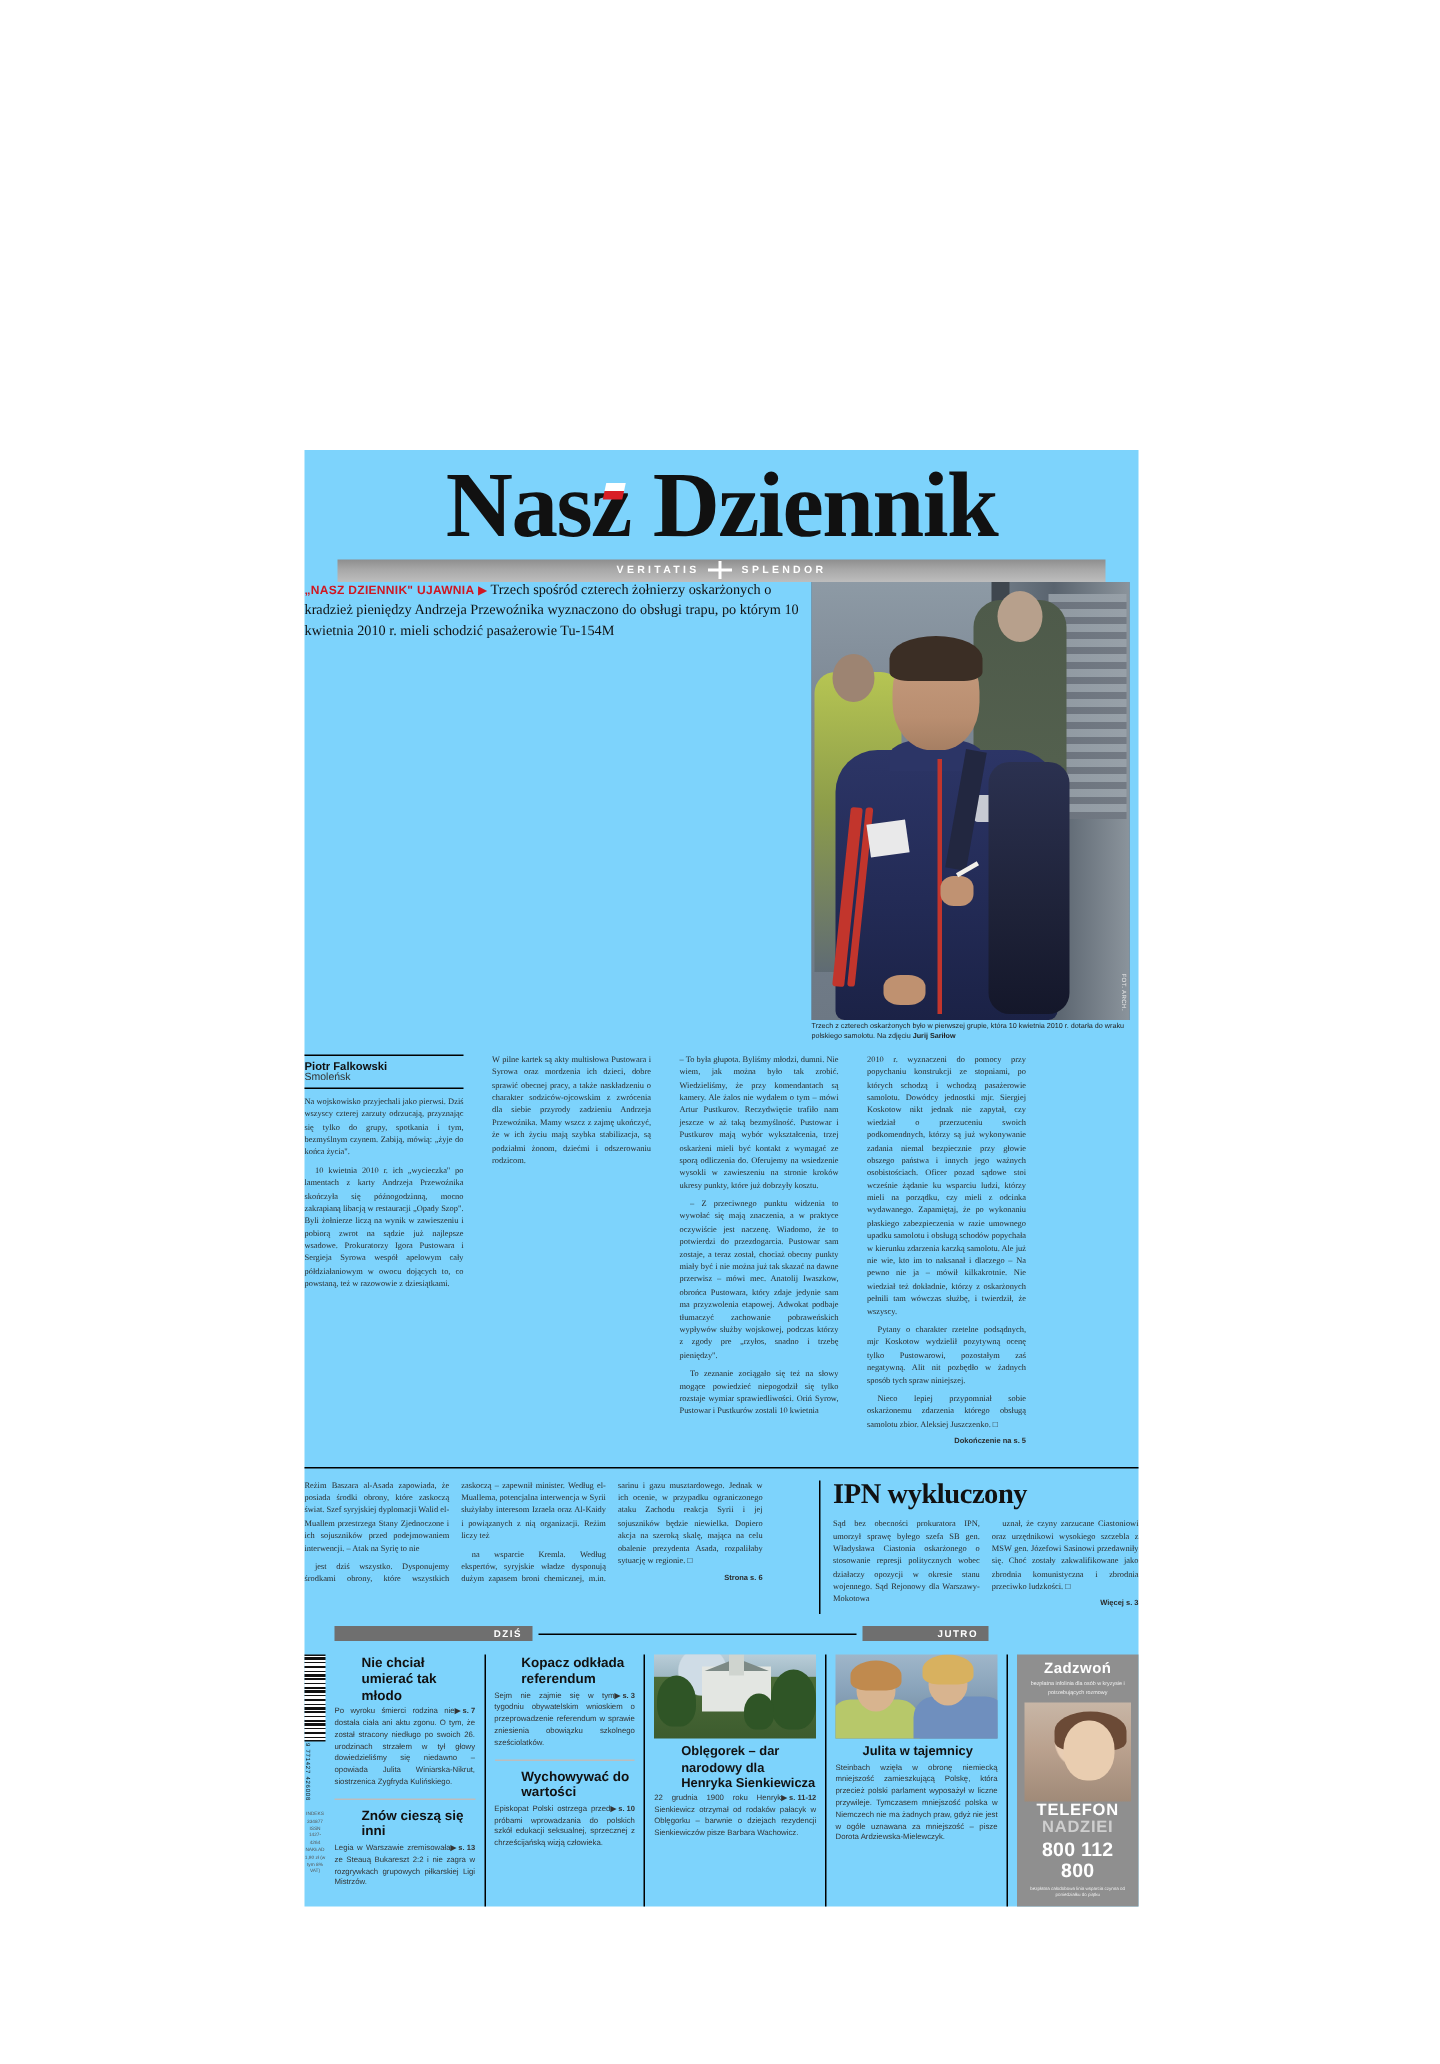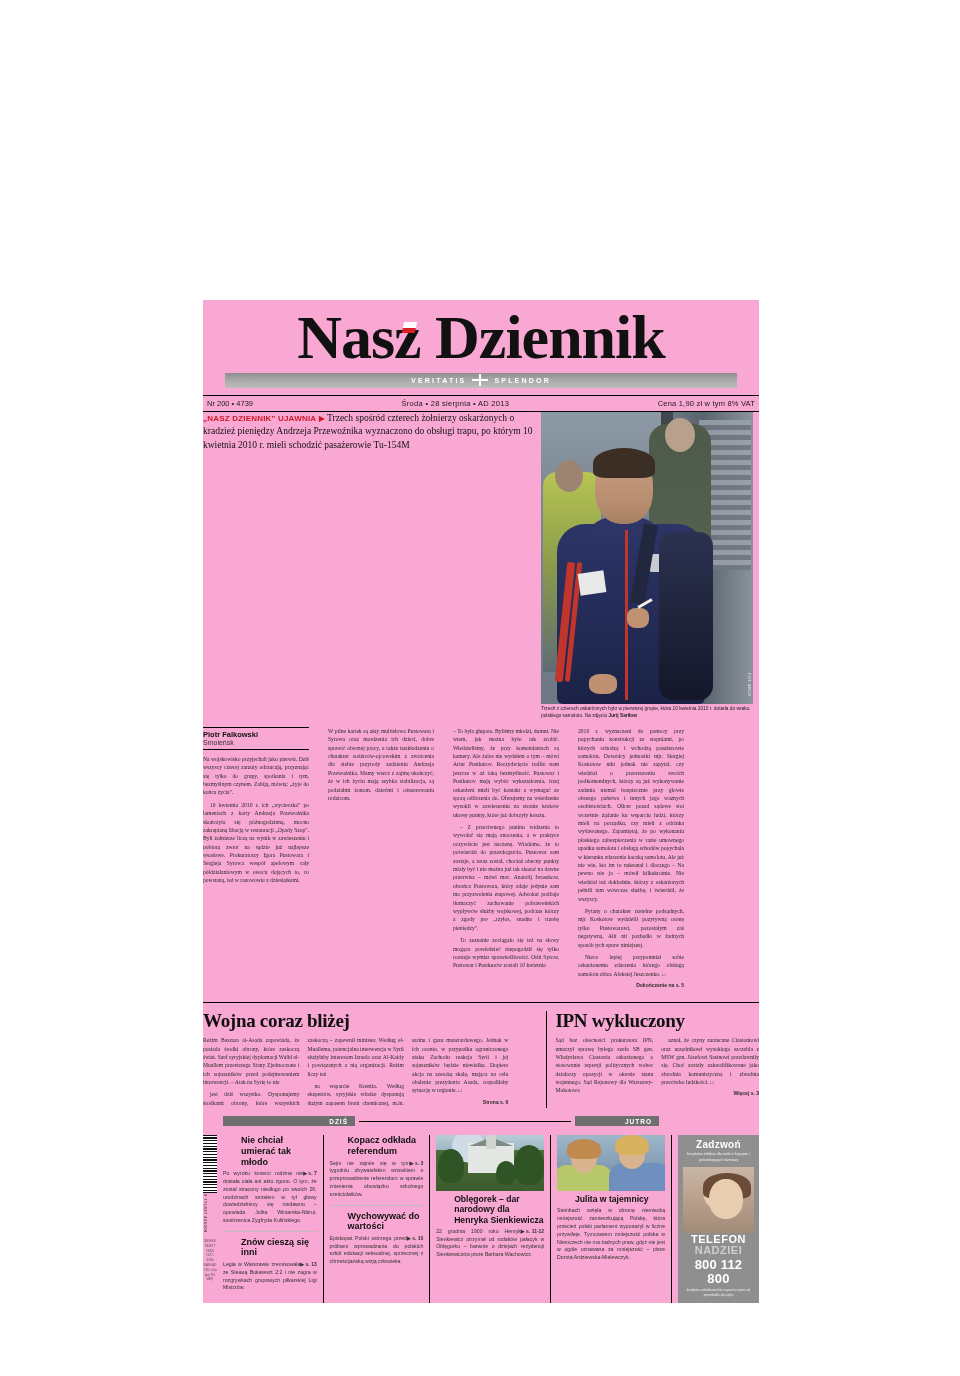--- a/index.html
+++ b/index.html
@@ -22,7 +22,7 @@
     left: 203px;
     top: 300px;
     width: 556px;
-    background: #f9a8d4;
+    background: #7dd3fc;
   }
 
   

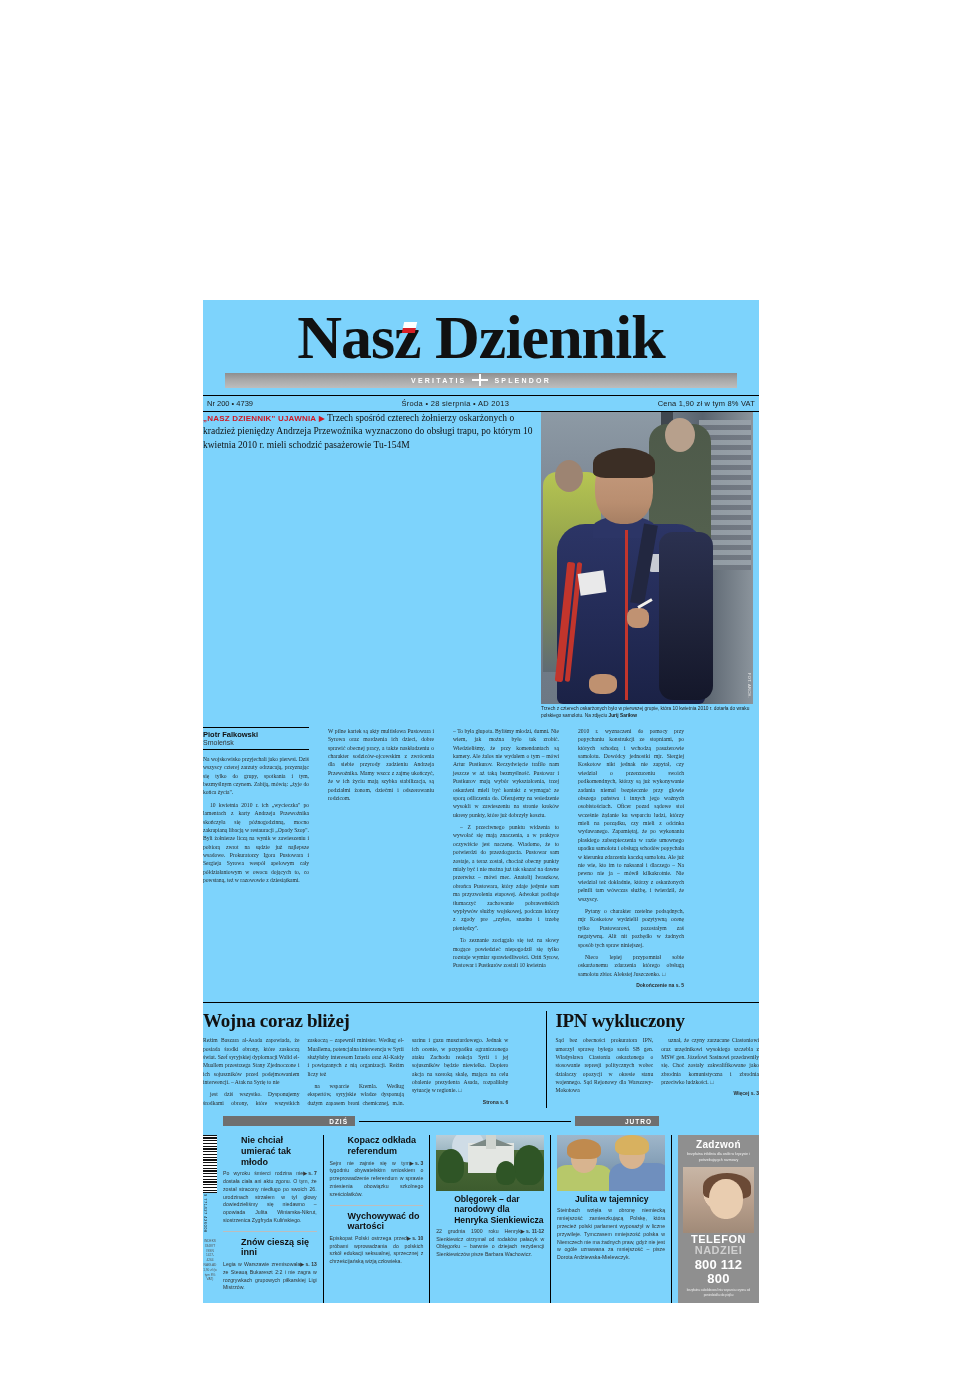--- a/index.html
+++ b/index.html
@@ -519,11 +519,6 @@
     </div>
   </div>
 
-  <div class="dateline">
-    <span>Nr 200 • 4739</span>
-    <span class="center">Środa  •  28 sierpnia  •  AD 2013</span>
-    <span class="right">Cena 1,90 zł w tym 8% VAT</span>
-  </div>
 
 
   <div class="lead-wrap">

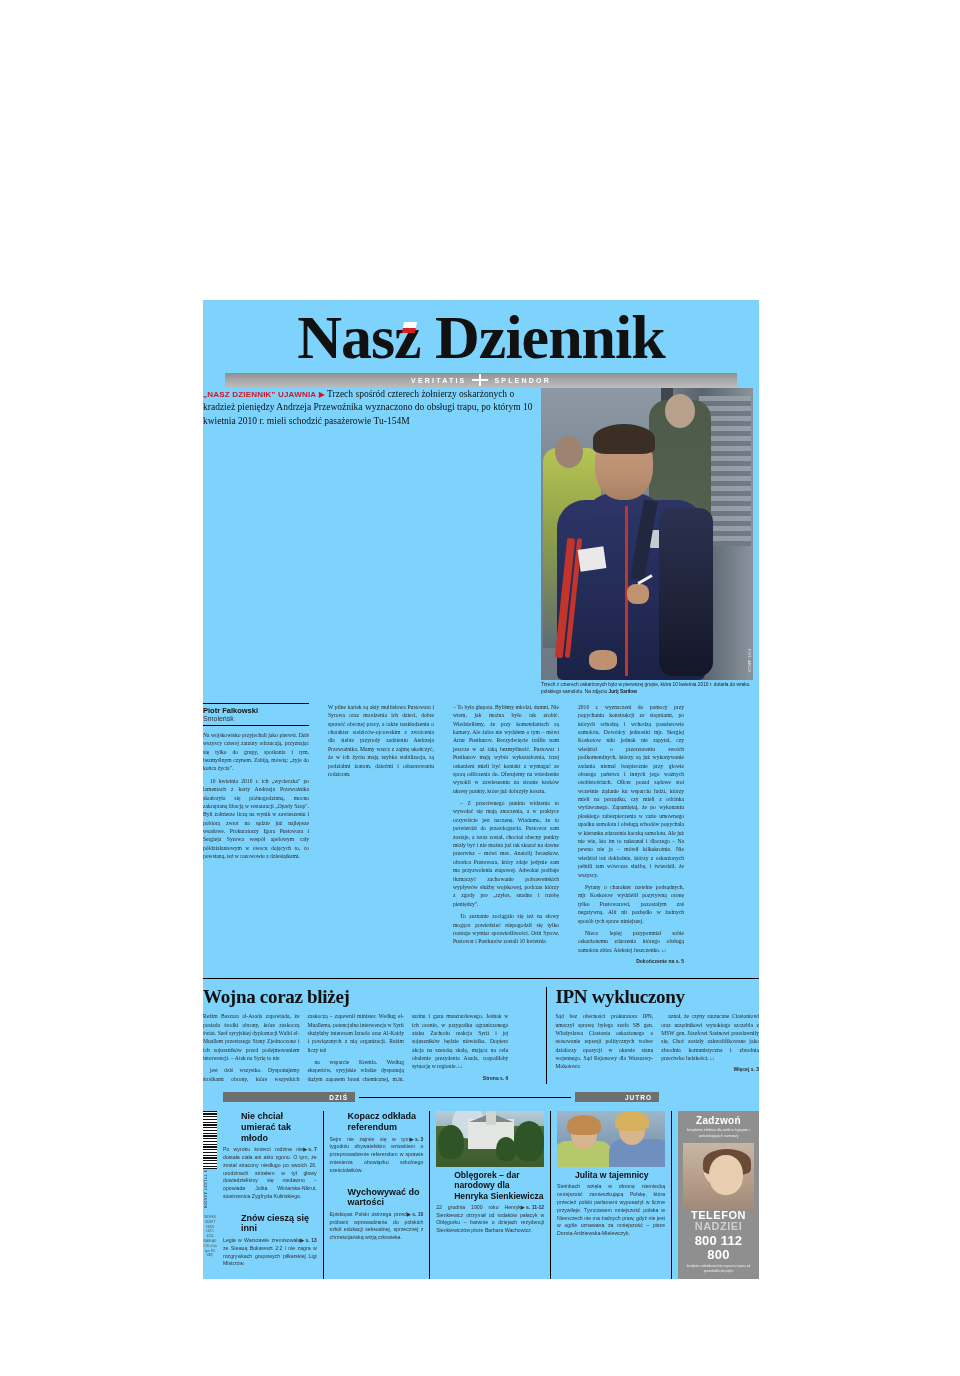--- a/index.html
+++ b/index.html
@@ -598,7 +598,6 @@
 
   <div class="sec2">
     <div class="left">
-      <h2 class="sec-headline">Wojna coraz bliżej</h2>
       <div class="cols3 col-text">
         <p>Reżim Baszara al-Asada zapowiada, że posiada środki obrony, które zaskoczą świat. Szef syryjskiej dyplomacji Walid el-Muallem przestrzega Stany Zjednoczone i ich sojuszników przed podejmowaniem interwencji. – Atak na Syrię to nie</p>
         <p>jest dziś wszystko. Dysponujemy środkami obrony, które wszystkich zaskoczą – zapewnił minister. Według el-Muallema, potencjalna interwencja w Syrii służyłaby interesom Izraela oraz Al-Kaidy i powiązanych z nią organizacji. Reżim liczy też</p>

